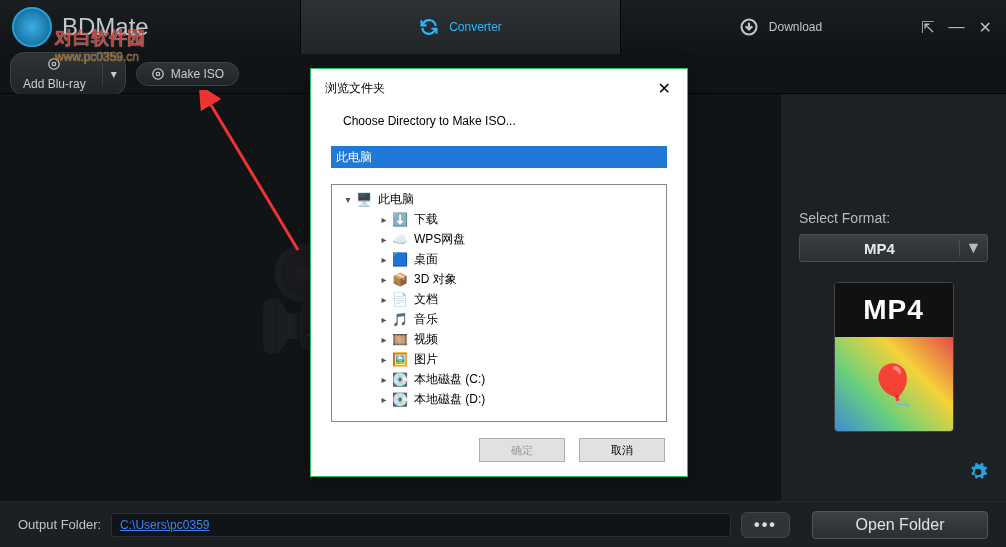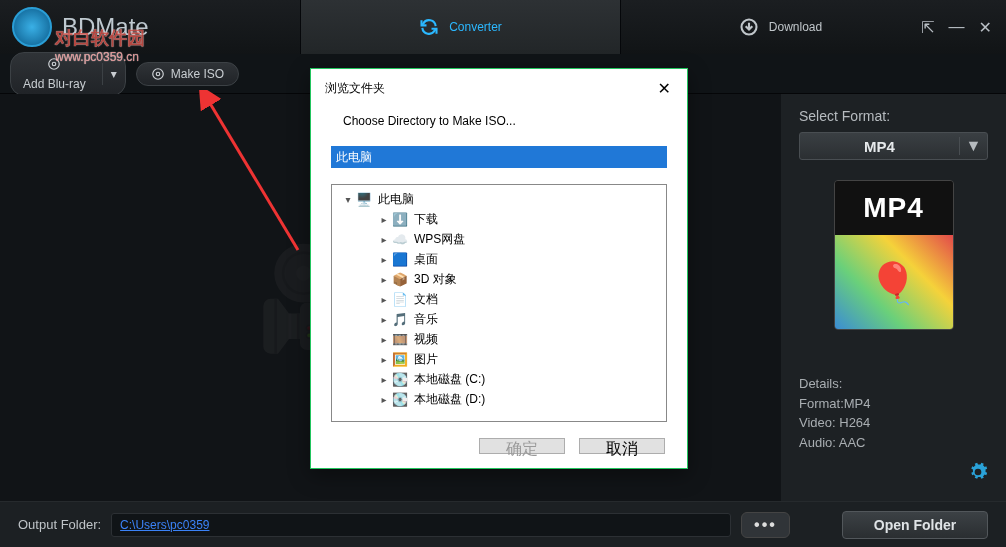--- a/index.html
+++ b/index.html
@@ -55,7 +55,7 @@
   .dlg-btn { width: 86px; height: 16px; border: 1px solid #adadad; background: #e1e1e1; font-size: 16px; cursor: pointer; }
   .dlg-btn.dis { color: #9a9a9a; }
   .watermark { position:absolute; left:55px; top:26px; color:#d05048; font-size:18px; font-weight:bold; opacity:0.85; pointer-events:none; text-shadow:0 0 1px #fff;}
-  .watermark small{display:block;font-size:12px;color:#fca5a5;font-weight:normal;}
+  .watermark small{display:block;font-size:12px;color:#a16207;font-weight:normal;}
   .arrow { position:absolute; left:188px; top:90px; pointer-events:none;}
   .ic { width:20px; height:20px; display:inline-flex; }
 </style>

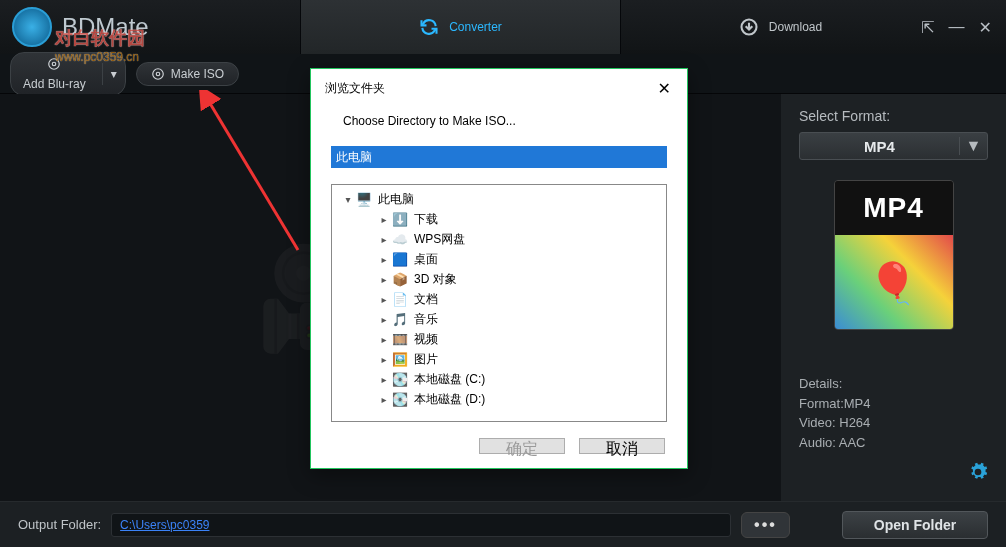--- a/index.html
+++ b/index.html
@@ -129,12 +129,6 @@
         <div class="thumb-body">🎈</div>
       </div>
     </div>
-    <div class="details">
-      <div>Details:</div>
-      <div>Format:MP4</div>
-      <div>Video: H264</div>
-      <div>Audio: AAC</div>
-    </div>
     <div class="gear">
       <svg width="20" height="20" viewBox="0 0 24 24" fill="#2aa2d8">
           <path d="M12 8a4 4 0 1 0 0 8 4 4 0 0 0 0-8zm9 4l2 1-1 3-2-1a9 9 0 0 1-2 2l1 2-3 1-1-2a9 9 0 0 1-3 0l-1 2-3-1 1-2a9 9 0 0 1-2-2l-2 1-1-3 2-1a9 9 0 0 1 0-3l-2-1 1-3 2 1a9 9 0 0 1 2-2l-1-2 3-1 1 2a9 9 0 0 1 3 0l1-2 3 1-1 2a9 9 0 0 1 2 2l2-1 1 3-2 1a9 9 0 0 1 0 3z"></path>

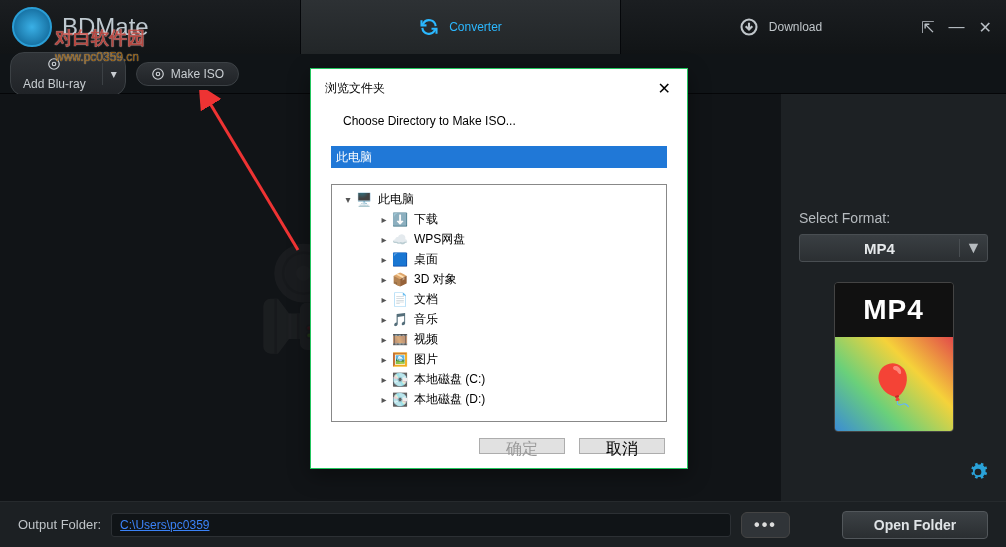--- a/index.html
+++ b/index.html
@@ -52,7 +52,7 @@
   .ico { width: 16px; height: 16px; display: inline-flex; align-items: center; justify-content: center; font-size: 13px; }
   .tree-row span.lbl { padding-left: 4px; }
   .dlg-foot { display: flex; justify-content: flex-end; gap: 14px; padding: 12px 22px 14px; }
-  .dlg-btn { width: 86px; height: 16px; border: 1px solid #adadad; background: #e1e1e1; font-size: 16px; cursor: pointer; }
+  .dlg-btn { width: 86px; height: 24px; border: 1px solid #adadad; background: #e1e1e1; font-size: 11px; cursor: pointer; }
   .dlg-btn.dis { color: #9a9a9a; }
   .watermark { position:absolute; left:55px; top:26px; color:#d05048; font-size:18px; font-weight:bold; opacity:0.85; pointer-events:none; text-shadow:0 0 1px #fff;}
   .watermark small{display:block;font-size:12px;color:#a16207;font-weight:normal;}

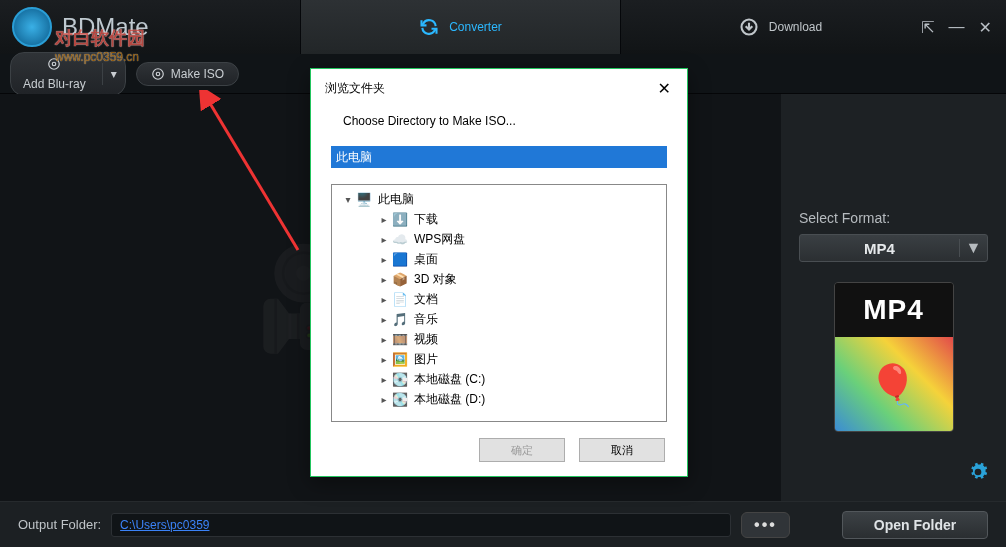--- a/index.html
+++ b/index.html
@@ -35,7 +35,7 @@
   .footer label { color: #bfc4c8; font-size: 13px; }
   .path-input { flex: 1; max-width: 620px; height: 24px; background: #101417; border: 1px solid #2c3034; border-radius: 3px; color: #3b82f6; padding: 0 8px; font-size: 12px; text-decoration: underline; }
   .dots-btn { background:#303438; border:1px solid #444; border-radius:6px; padding:3px 12px; color:#ddd; cursor:pointer; letter-spacing:2px; font-weight:bold;}
-  .open-btn { margin-left: auto; width: 146px; height: 28px; background: linear-gradient(#3c4145,#2a2e31); border: 1px solid #52575b; border-radius: 4px; color: #dfe3e6; font-size: 14px; font-weight: bold; cursor: pointer; }
+  .open-btn { margin-left: auto; width: 176px; height: 28px; background: linear-gradient(#3c4145,#2a2e31); border: 1px solid #52575b; border-radius: 4px; color: #dfe3e6; font-size: 16px; font-weight: normal; cursor: pointer; }
   
   .dialog { position: absolute; left: 310px; top: 68px; width: 378px; background: #fff; border: 1px solid #22c55e; box-shadow: 0 6px 20px rgba(0,0,0,0.4); font-size: 12px; }
   .dlg-title { display: flex; justify-content: space-between; align-items: center; padding: 10px 10px 6px 14px; }

